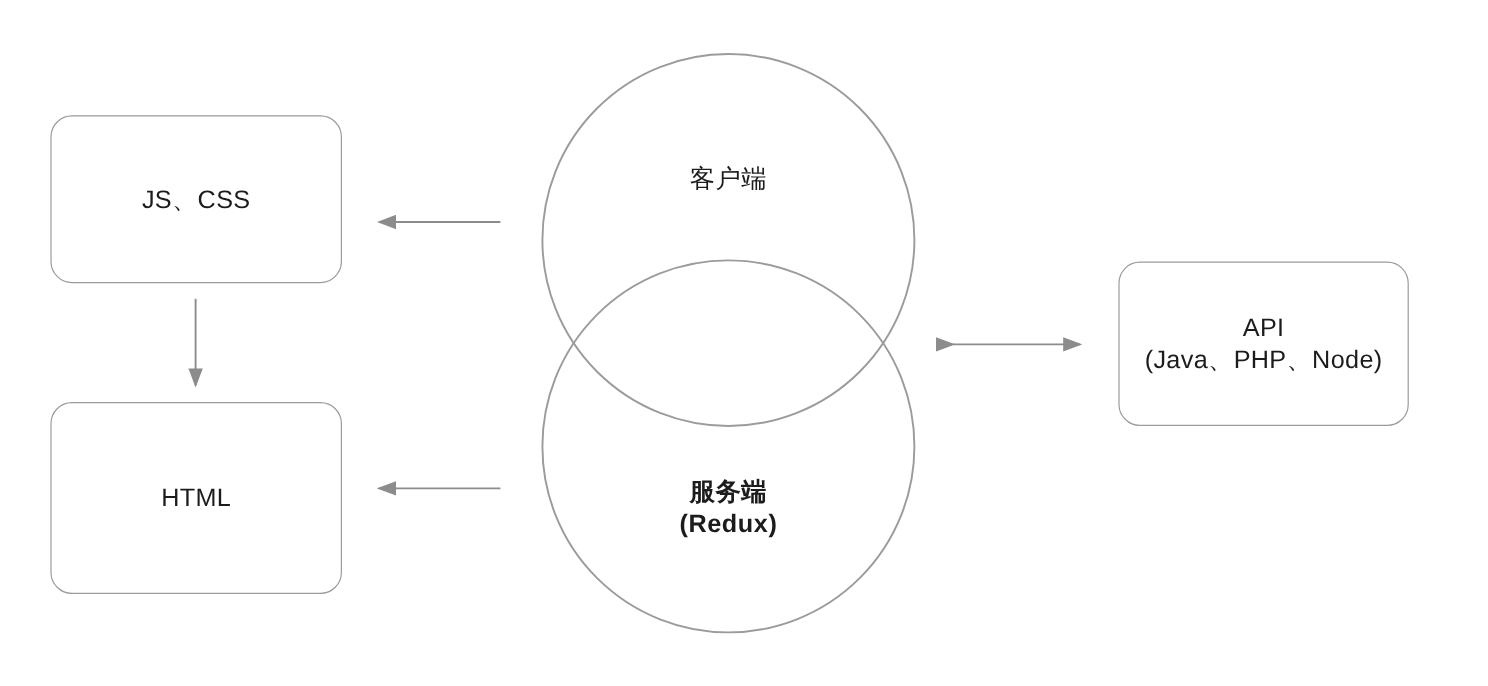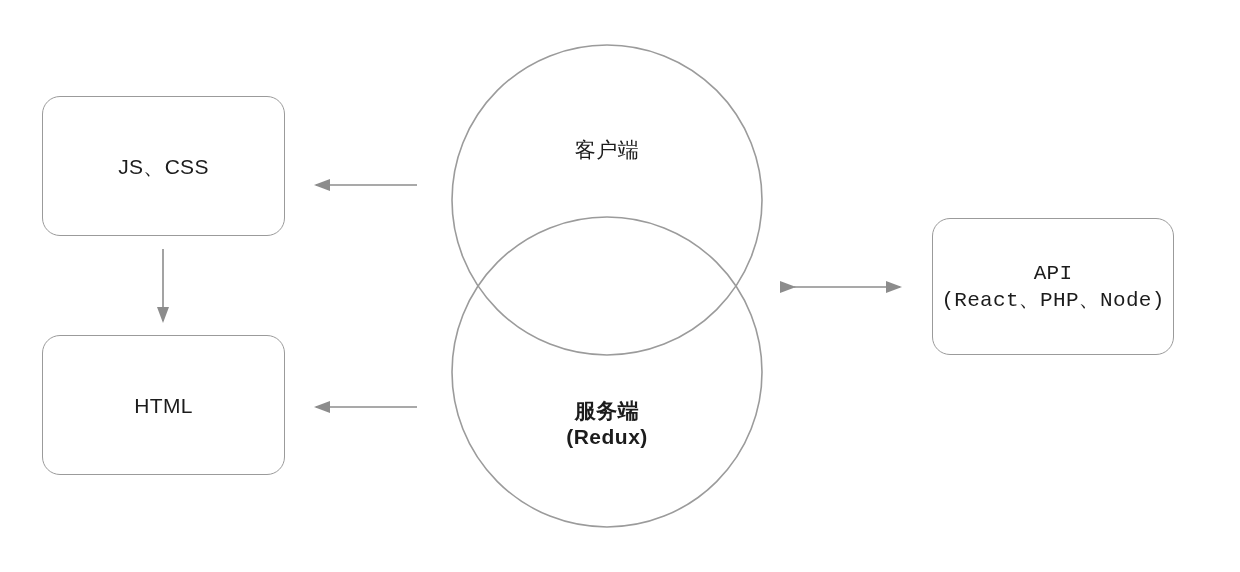--- a/index.html
+++ b/index.html
@@ -42,7 +42,7 @@
   }
   .box-jscss { left: 42px; top: 96px; width: 243px; height: 140px; }
   .box-html  { left: 42px; top: 335px; width: 243px; height: 140px; }
-  .box-api   { left: 932px; top: 218px; width: 242px; height: 137px; font-family: Liberation Mono, monospace; }
+  .box-api   { left: 932px; top: 218px; width: 242px; height: 137px; }
   .circle-label {
     position: absolute;
     transform: translate(-50%, -50%);

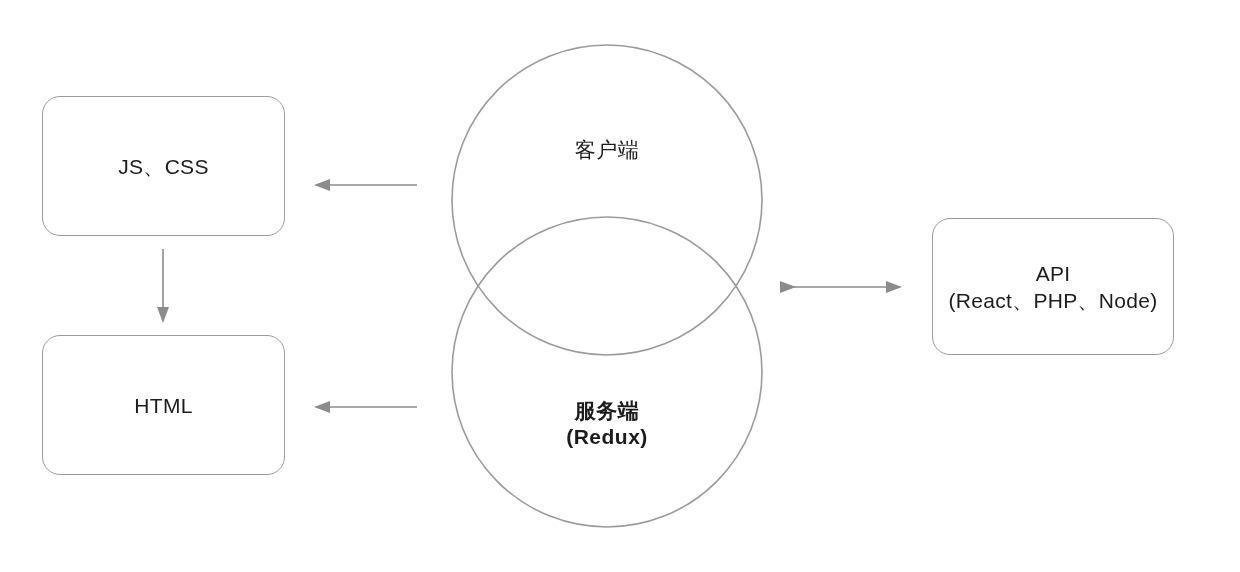--- a/index.html
+++ b/index.html
@@ -93,7 +93,7 @@
 
   <div class="node-box box-api">
     <span>API</span>
-    <span>(React、PHP、Node)</span>
+    <span>(Java、PHP、Node)</span>
   </div>
 
   <div class="circle-label label-client">

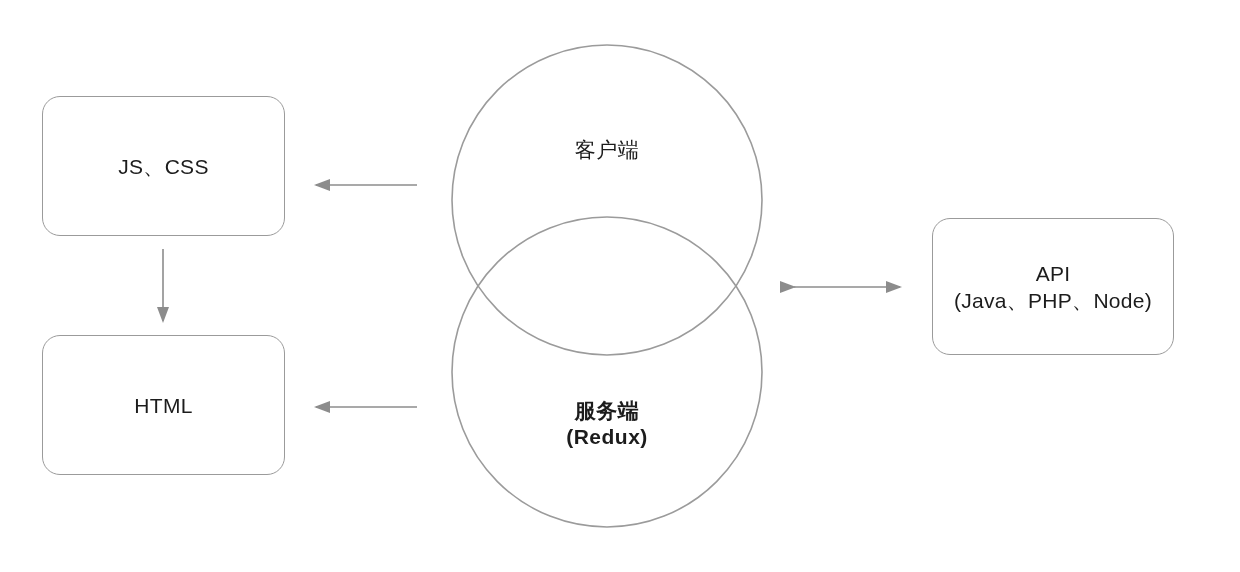--- a/index.html
+++ b/index.html
@@ -41,7 +41,7 @@
     letter-spacing: 0.3px;
   }
   .box-jscss { left: 42px; top: 96px; width: 243px; height: 140px; }
-  .box-html  { left: 42px; top: 335px; width: 243px; height: 140px; }
+  .box-html  { left: 42px; top: 335px; width: 243px; height: 160px; }
   .box-api   { left: 932px; top: 218px; width: 242px; height: 137px; }
   .circle-label {
     position: absolute;

